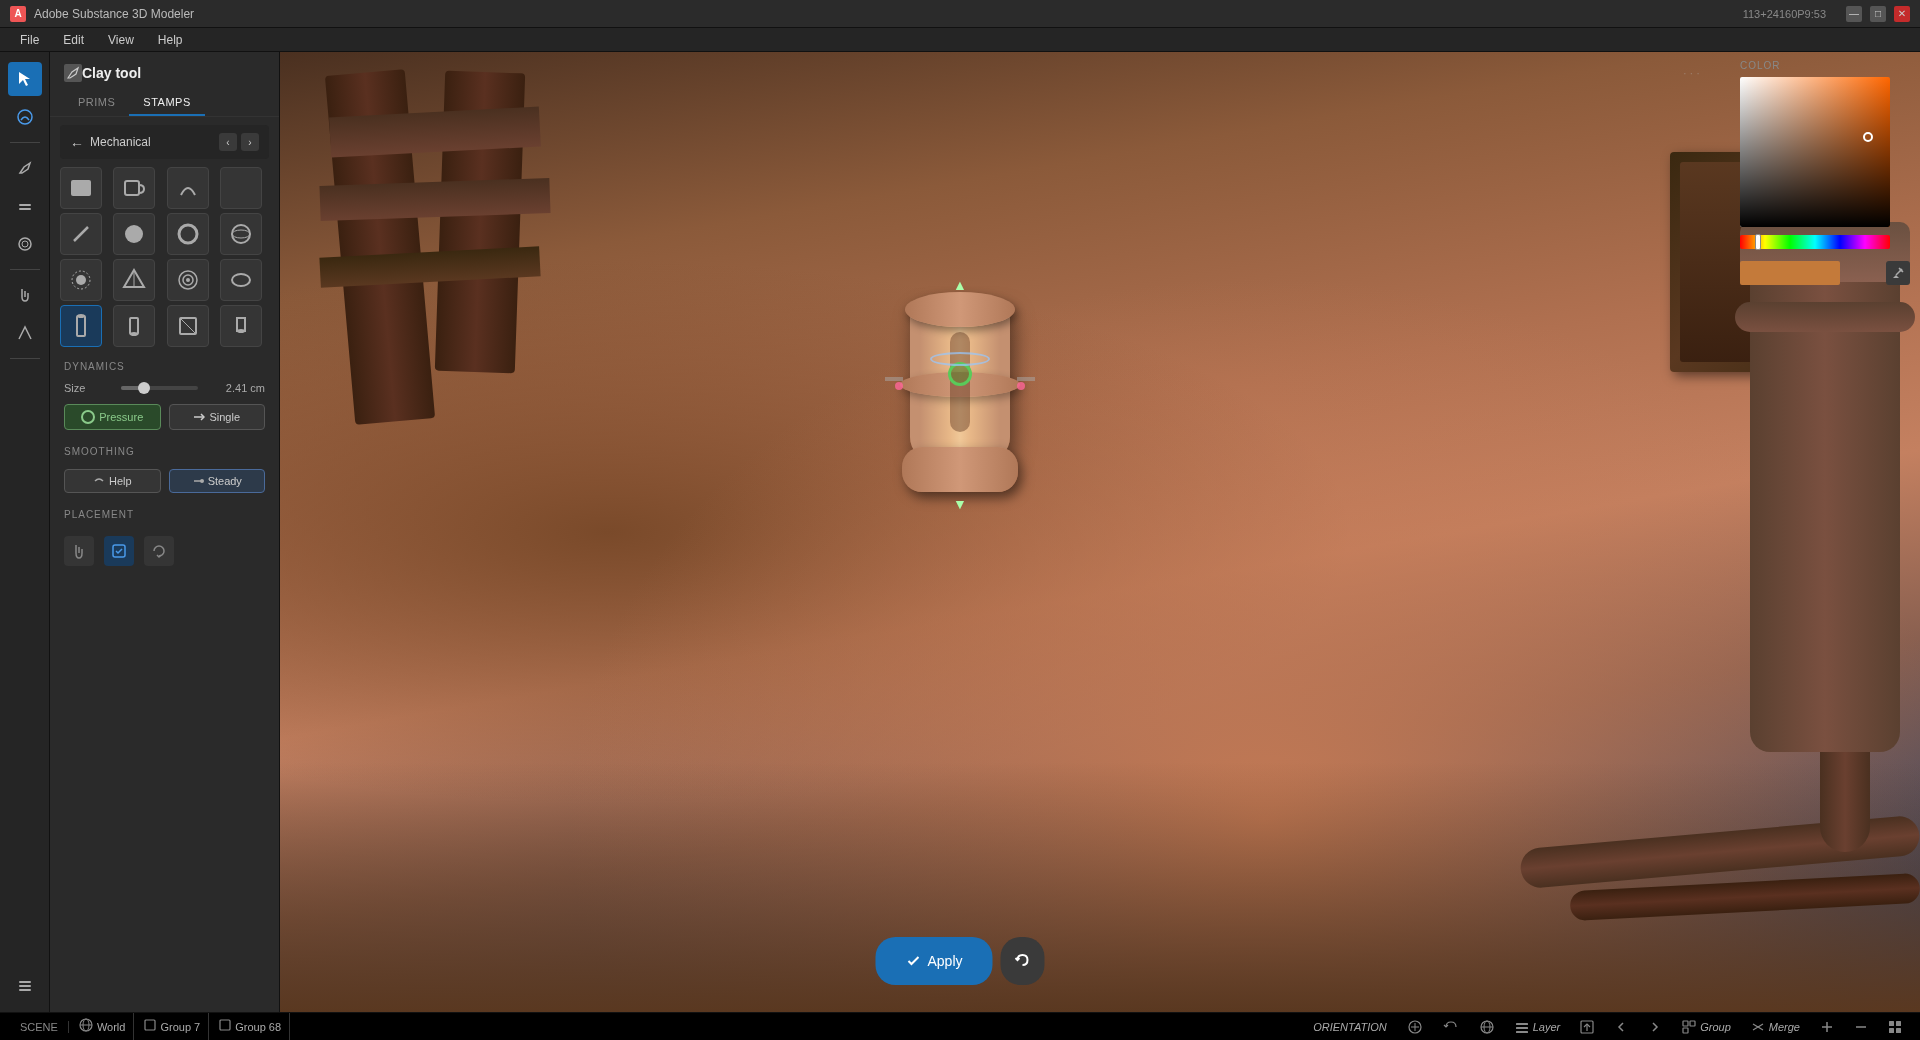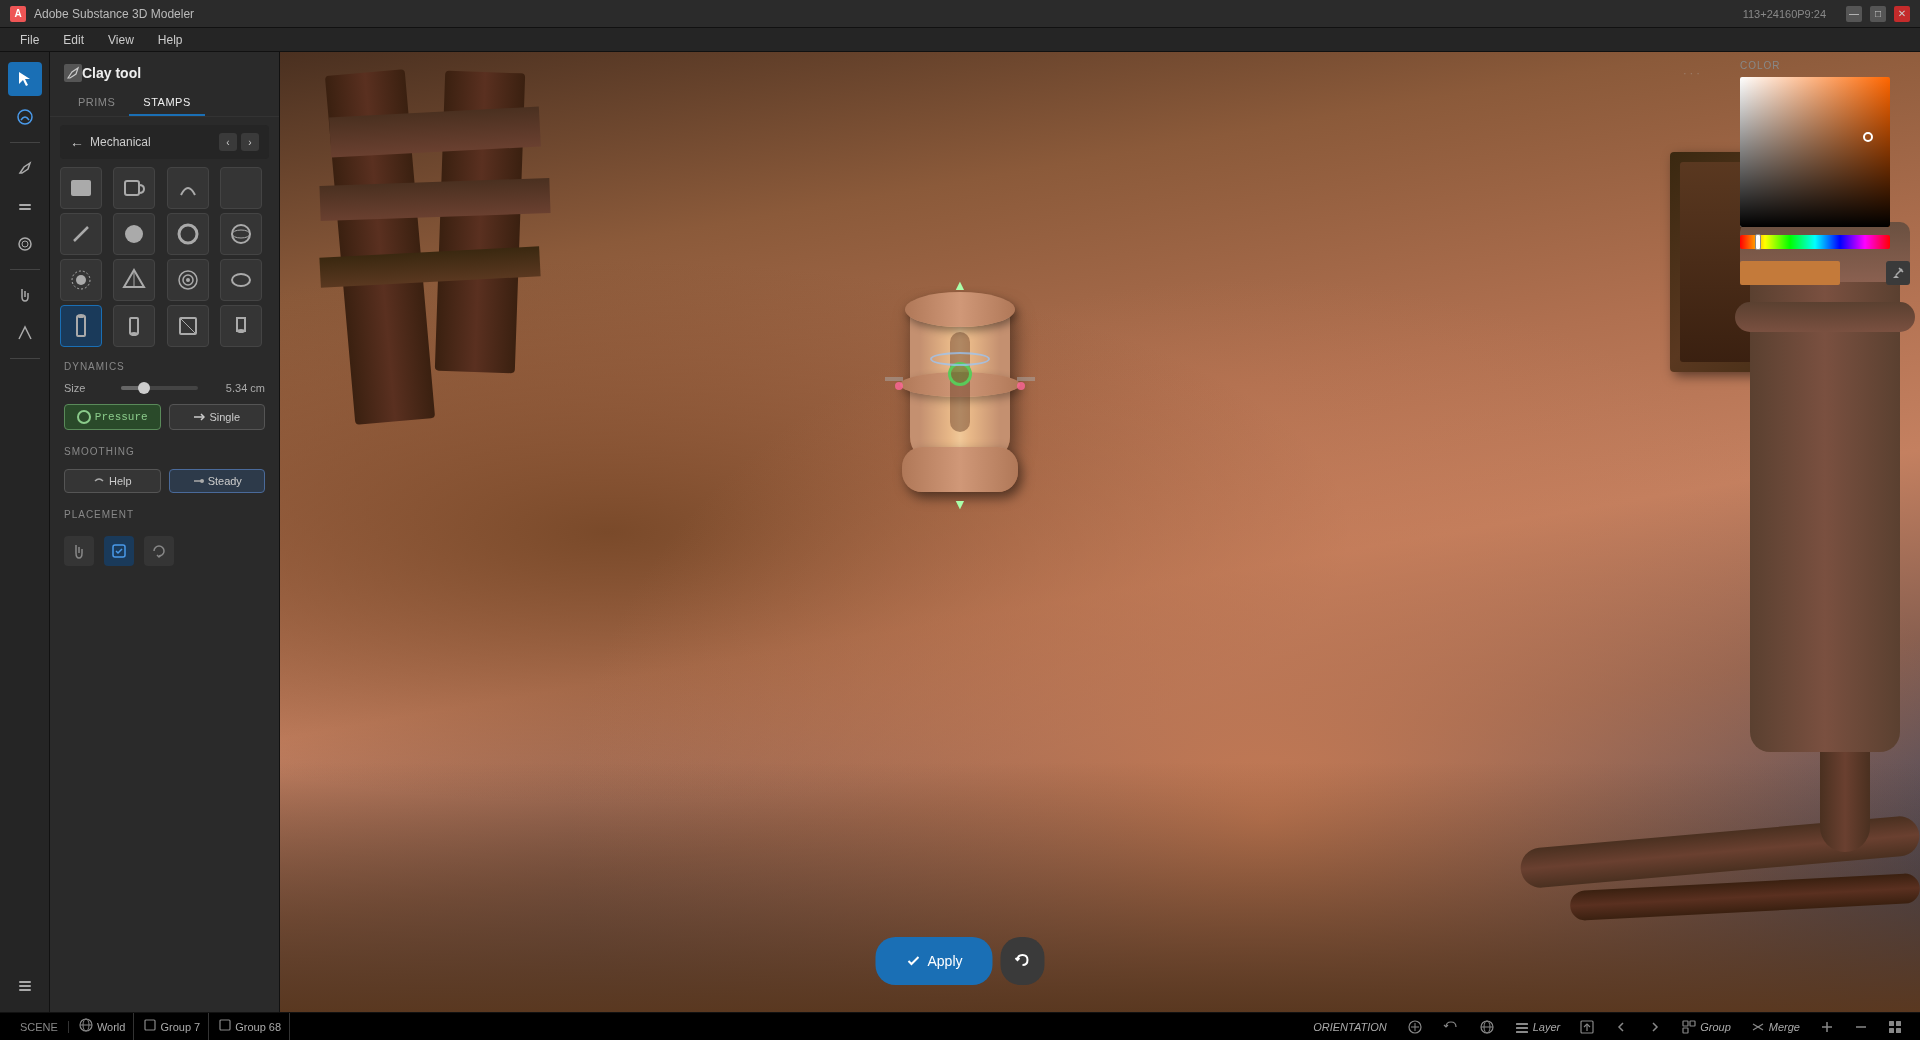--- a/index.html
+++ b/index.html
@@ -505,7 +505,7 @@
 <div id="titlebar">
   <div id="titlebar-icon">A</div>
   <span id="titlebar-title">Adobe Substance 3D Modeler</span>
-  <span id="titlebar-coords">113+24160P9:24</span>
+  <span id="titlebar-coords">113+24160P9:53</span>
   <div id="titlebar-controls">
     <div class="title-btn">—</div>
     <div class="title-btn">□</div>

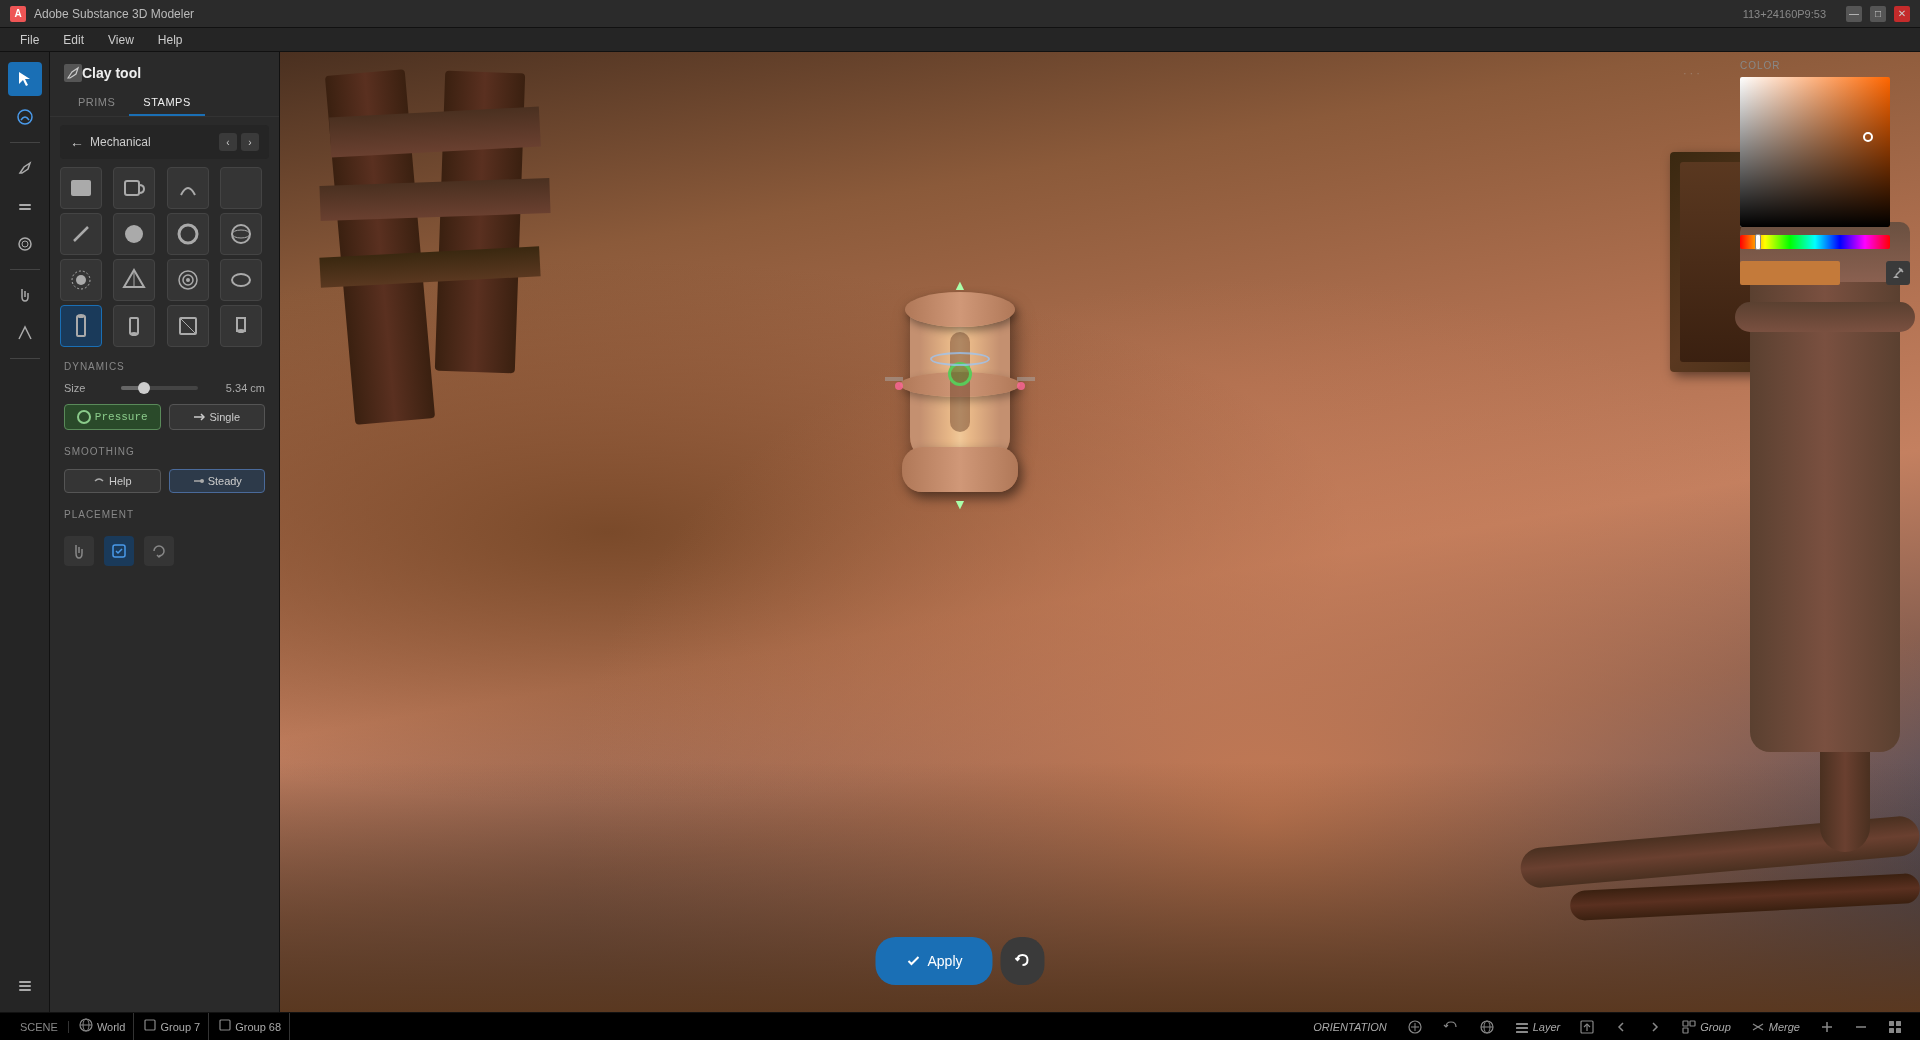--- a/index.html
+++ b/index.html
@@ -703,7 +703,7 @@
       <div class="slider-fill" style="width:30%;"></div>
       <div class="slider-thumb" style="left:calc(30% - 6px);"></div>
     </div>
-    <div class="slider-value">5.34 cm</div>
+    <div class="slider-value">2.41 cm</div>
   </div>
 
   <div class="btn-row">

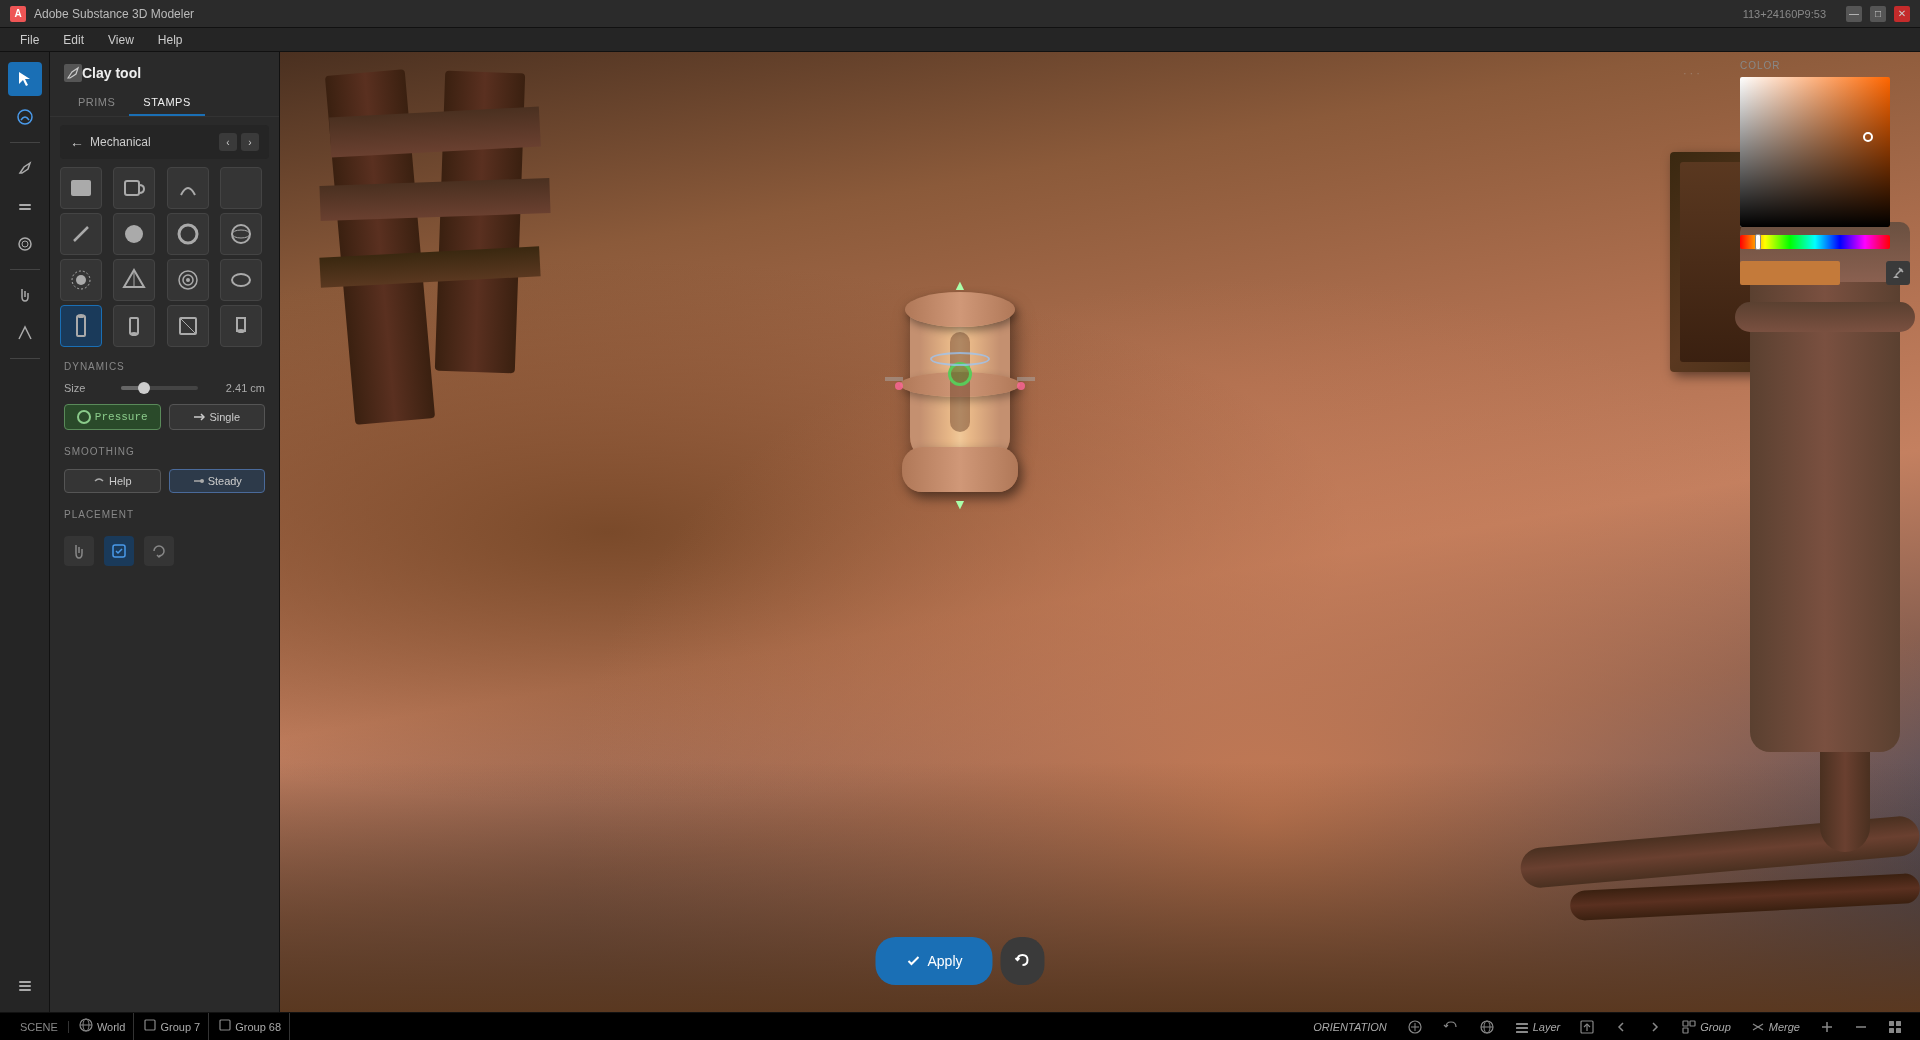--- a/index.html
+++ b/index.html
@@ -273,7 +273,6 @@
       background: #2a4a2a;
       border-color: #5a8a5a;
       color: #8aca8a;
-      font-family: Liberation Mono, monospace;
     }
     .toggle-btn .btn-icon {
       width: 14px; height: 14px;

